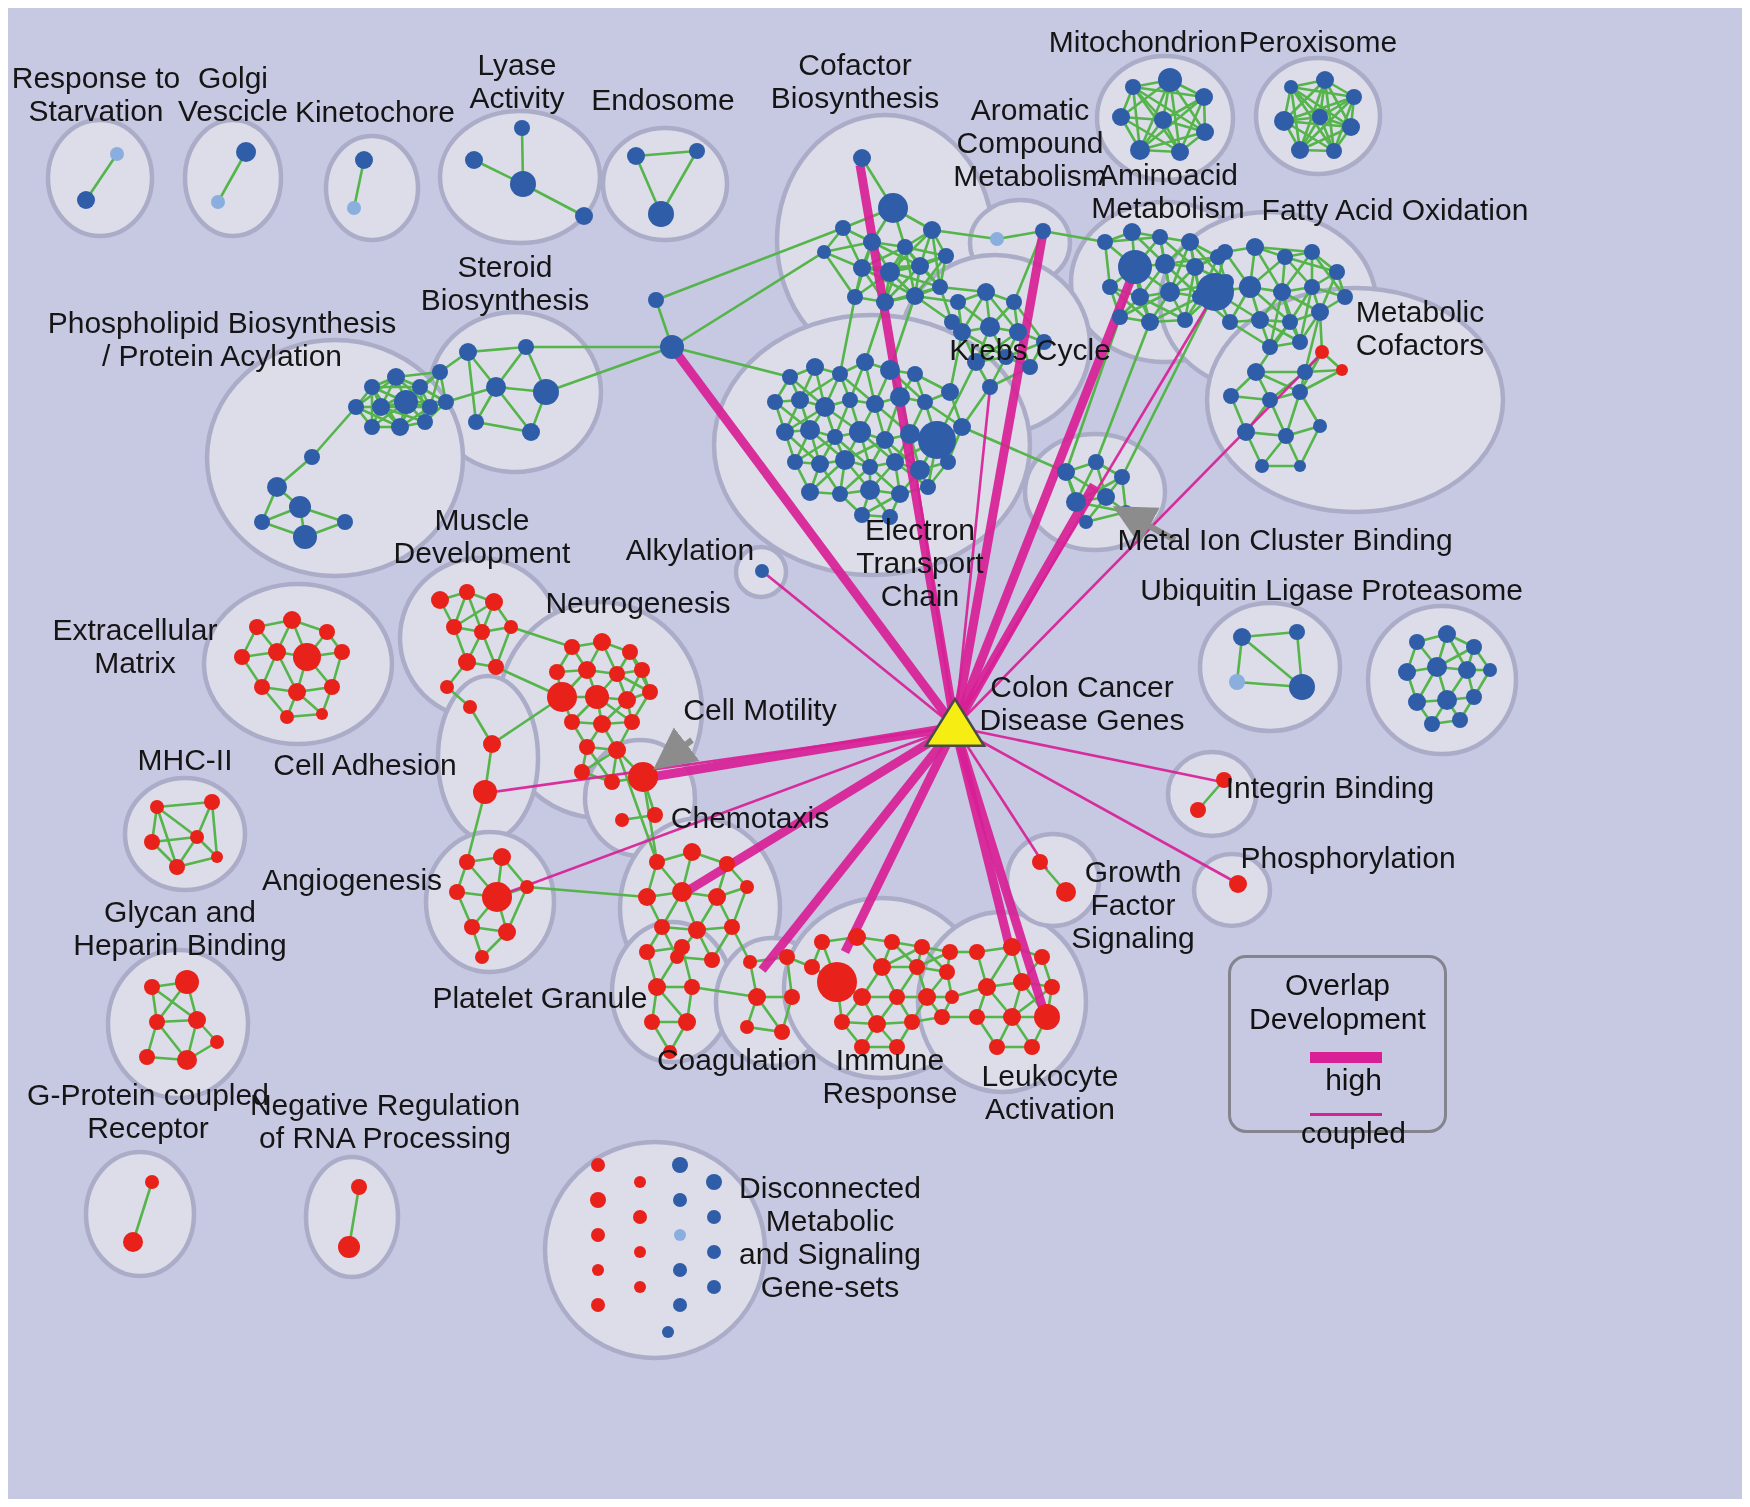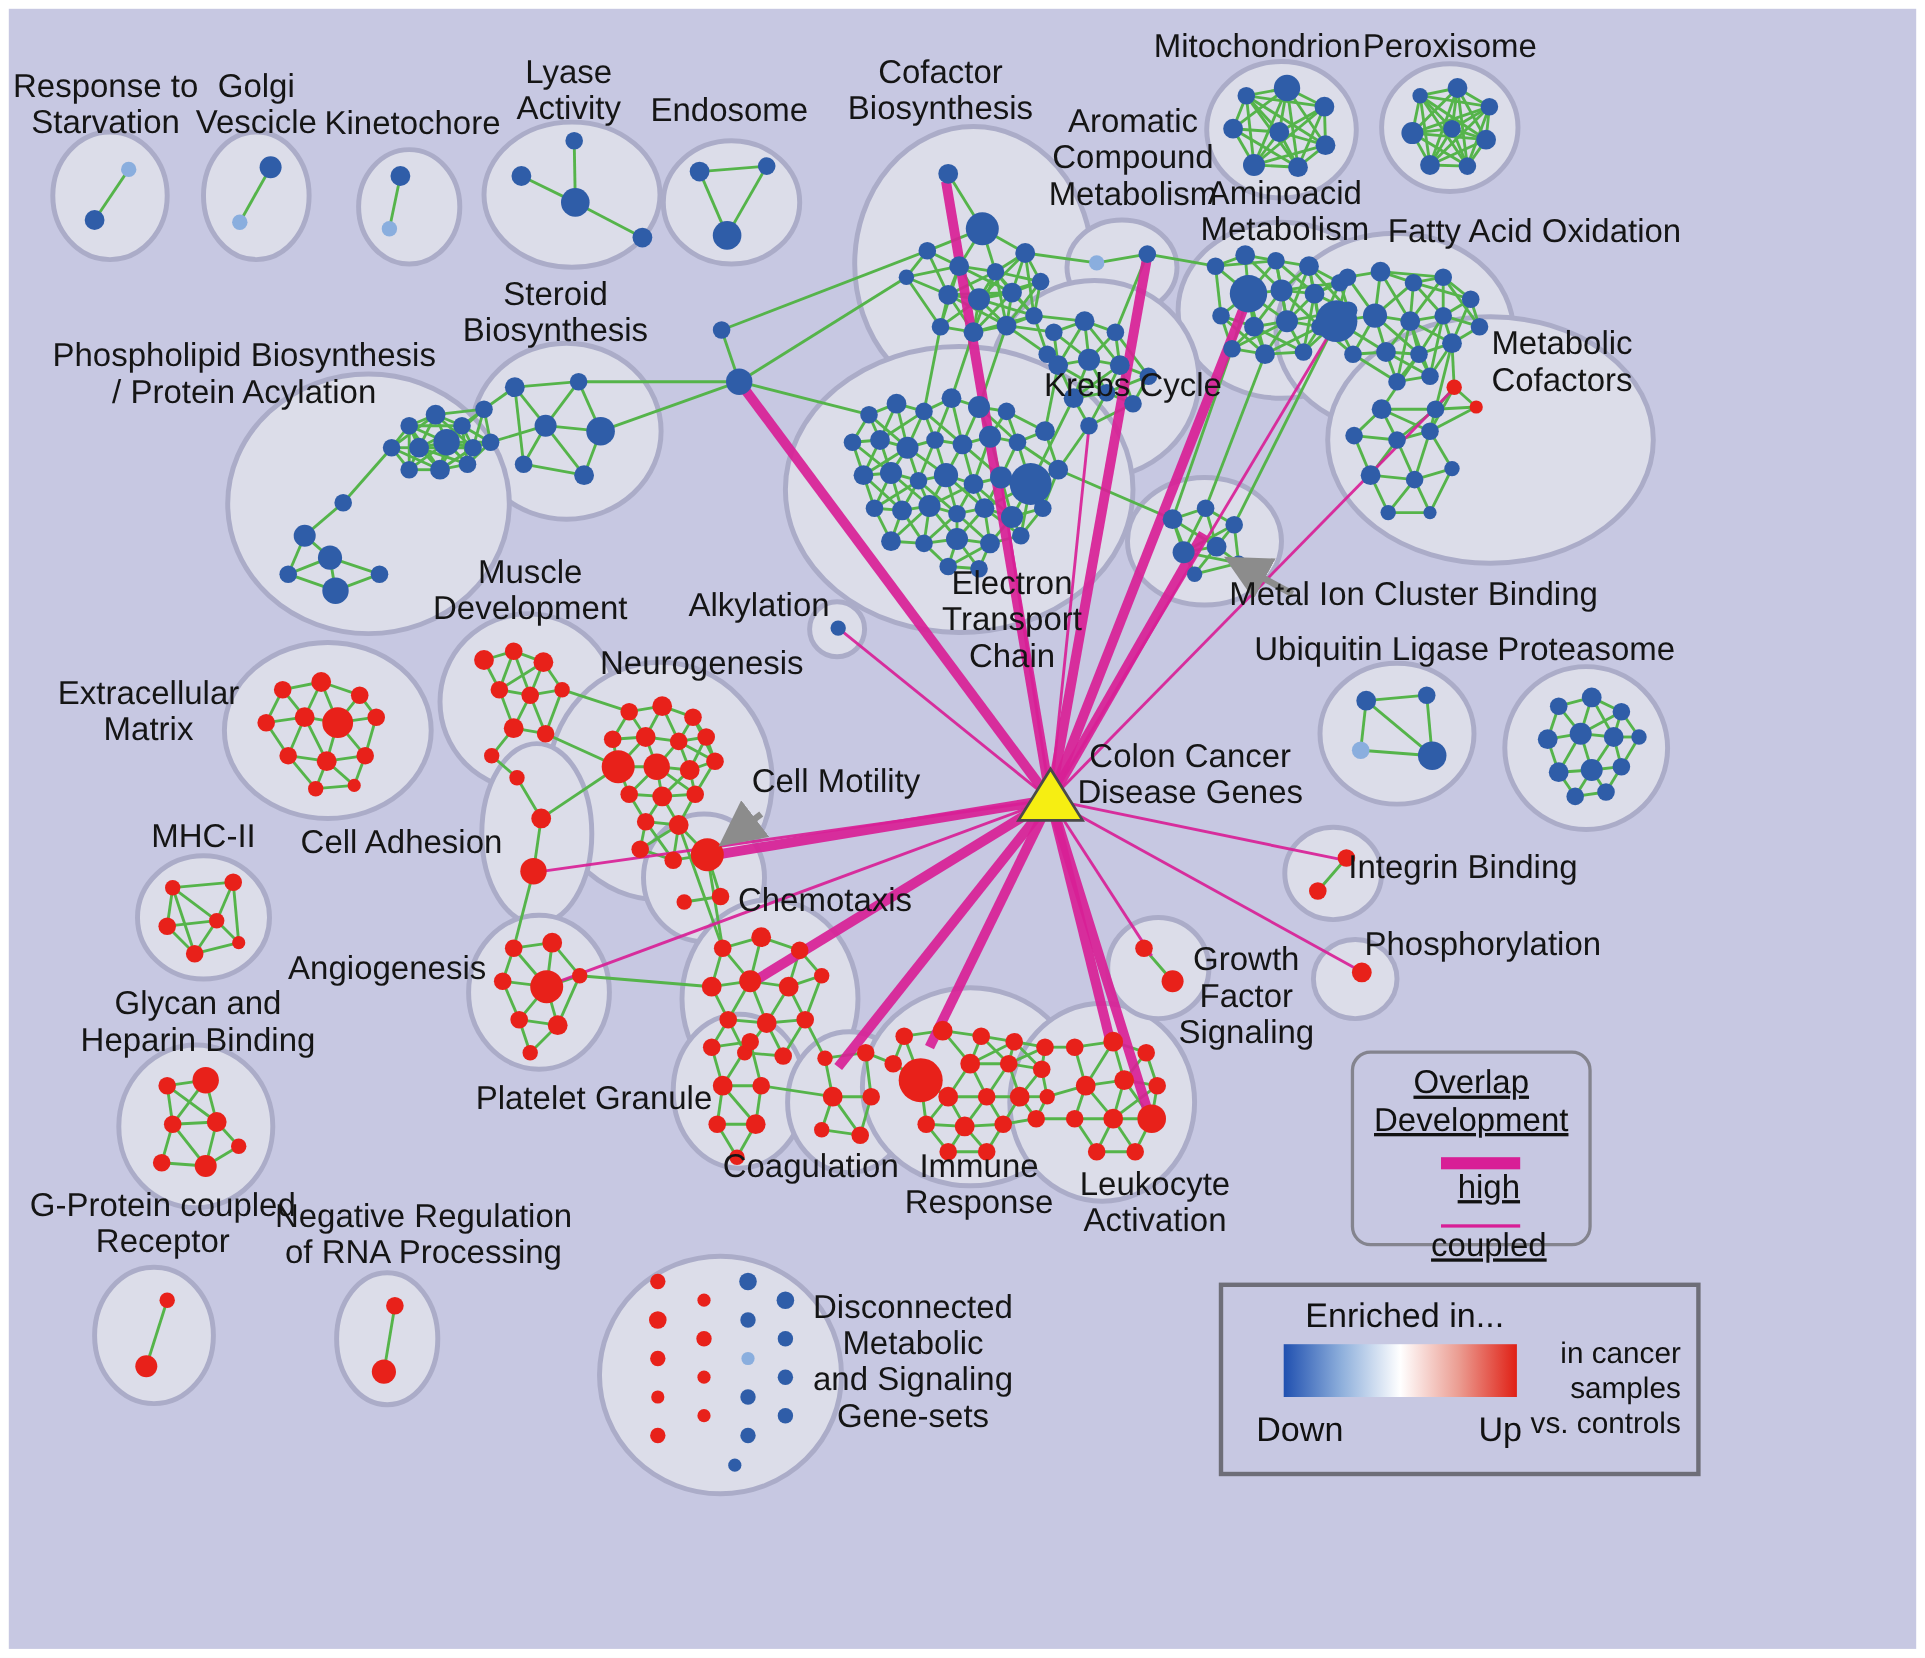--- a/index.html
+++ b/index.html
@@ -8,7 +8,7 @@
   svg.net{position:absolute;left:0;top:0;width:1750px;height:1507px;}
   svg.net text{font-family:"Liberation Sans",sans-serif;font-size:30px;fill:#151515;}
   .legend{position:absolute;box-sizing:border-box;color:#111;}
-  .overlap-legend{left:1228px;top:955px;width:219px;height:178px;border:3.5px solid #84848e;border-radius:18px;text-decoration:underline;}
+  .overlap-legend{left:1228px;top:955px;width:219px;height:178px;border:3.5px solid #84848e;border-radius:18px;}
   .overlap-title{ text-align:center;font-size:30px;line-height:34px;margin-top:10px;}
   .sig-row{display:flex;align-items:center;margin:16px 0 0 16px;flex-direction:column;}
   .sig-sample{display:inline-block;width:72px;}

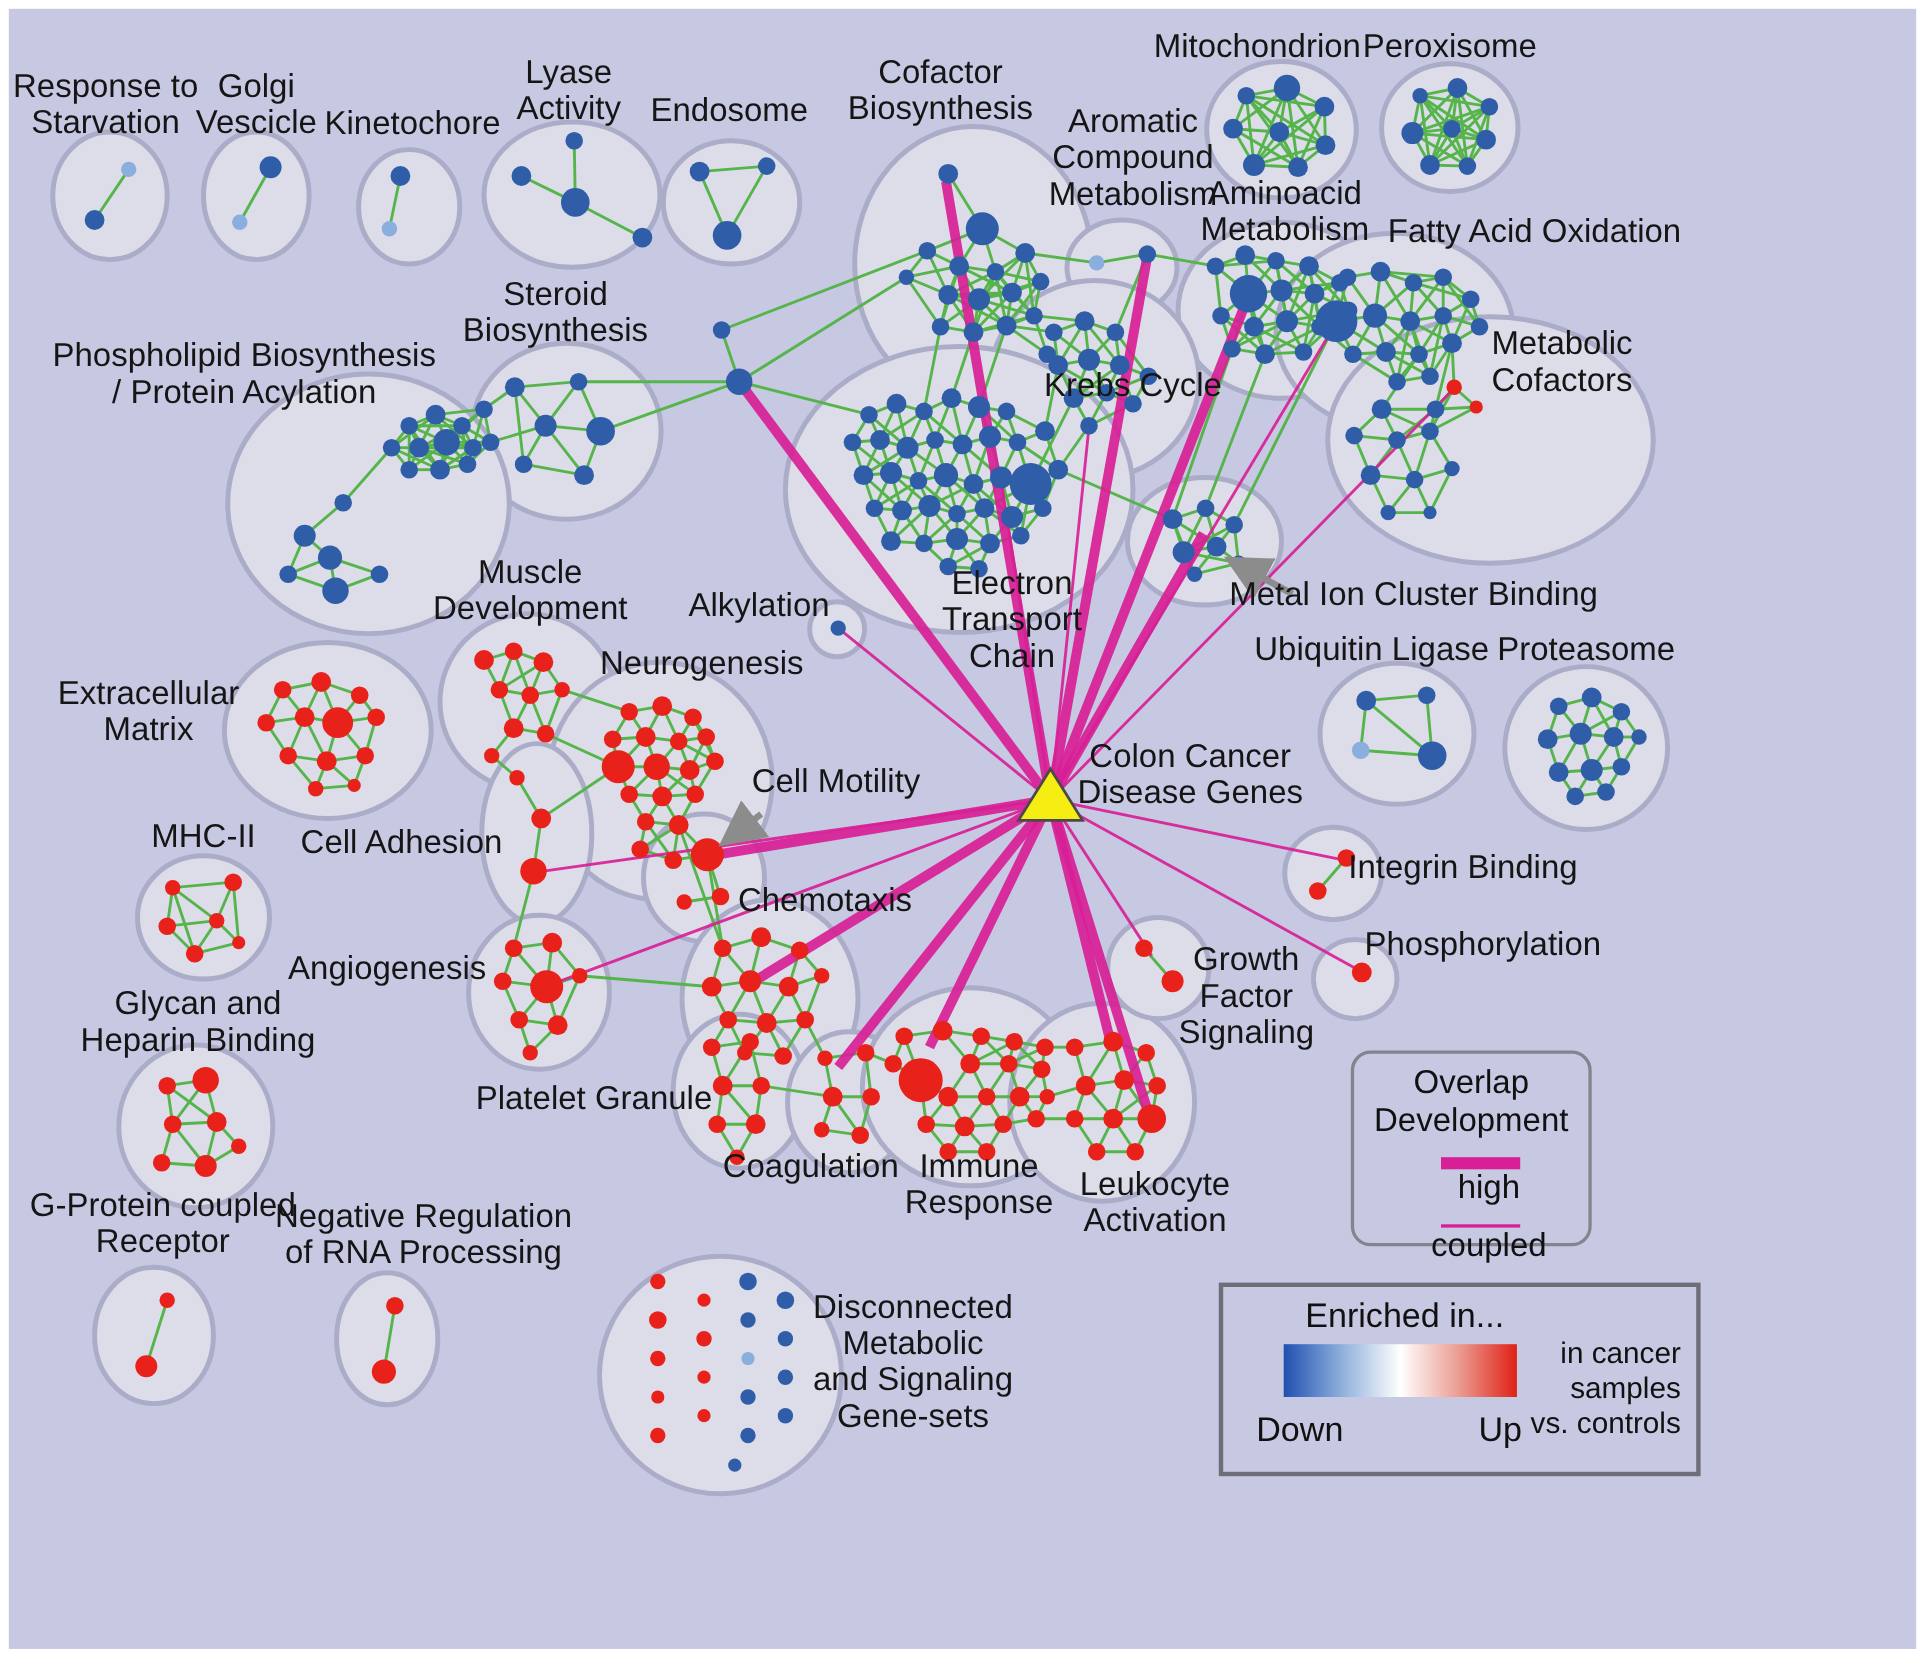--- a/index.html
+++ b/index.html
@@ -1293,17 +1293,6 @@
     </div>
   </div>
 
-  <div class="legend enriched-legend">
-    <div class="enr-title">Enriched in...</div>
-    <div class="gradient-bar" style="background: linear-gradient(to right, rgb(32, 80, 176), rgb(143, 176, 220), rgb(255, 255, 255), rgb(235, 157, 146), rgb(224, 32, 21));"></div>
-    <div class="enr-down">Down</div>
-    <div class="enr-up">Up</div>
-    <div class="enr-right">
-      <div>in cancer</div>
-      <div>samples</div>
-      <div>vs. controls</div>
-    </div>
-  </div>
 </div>
 
 </body></html>

